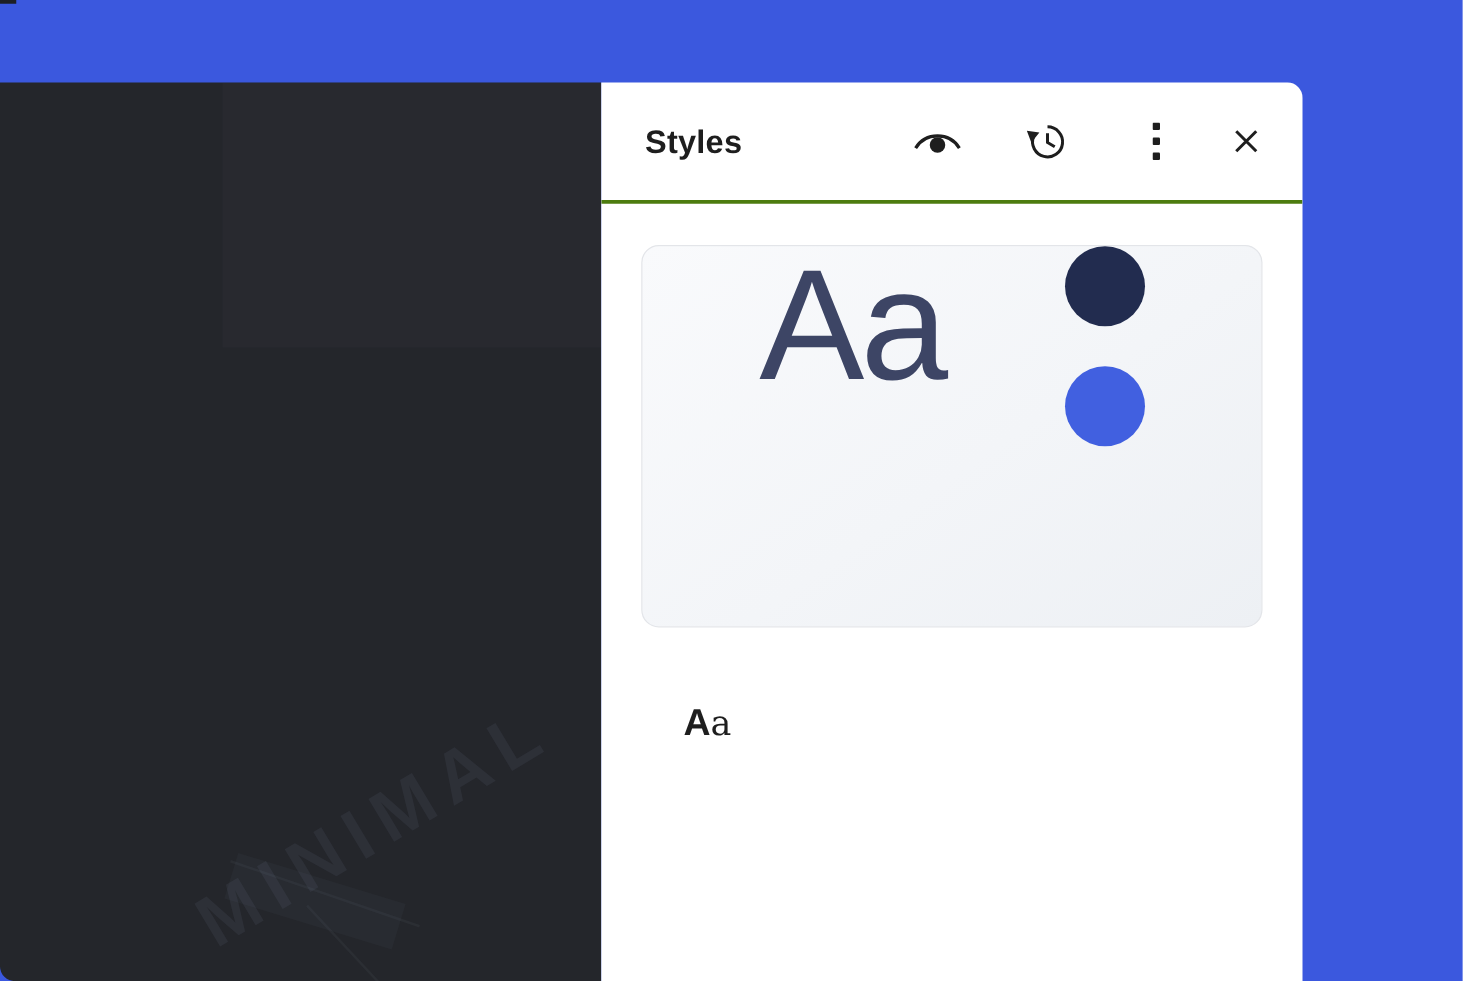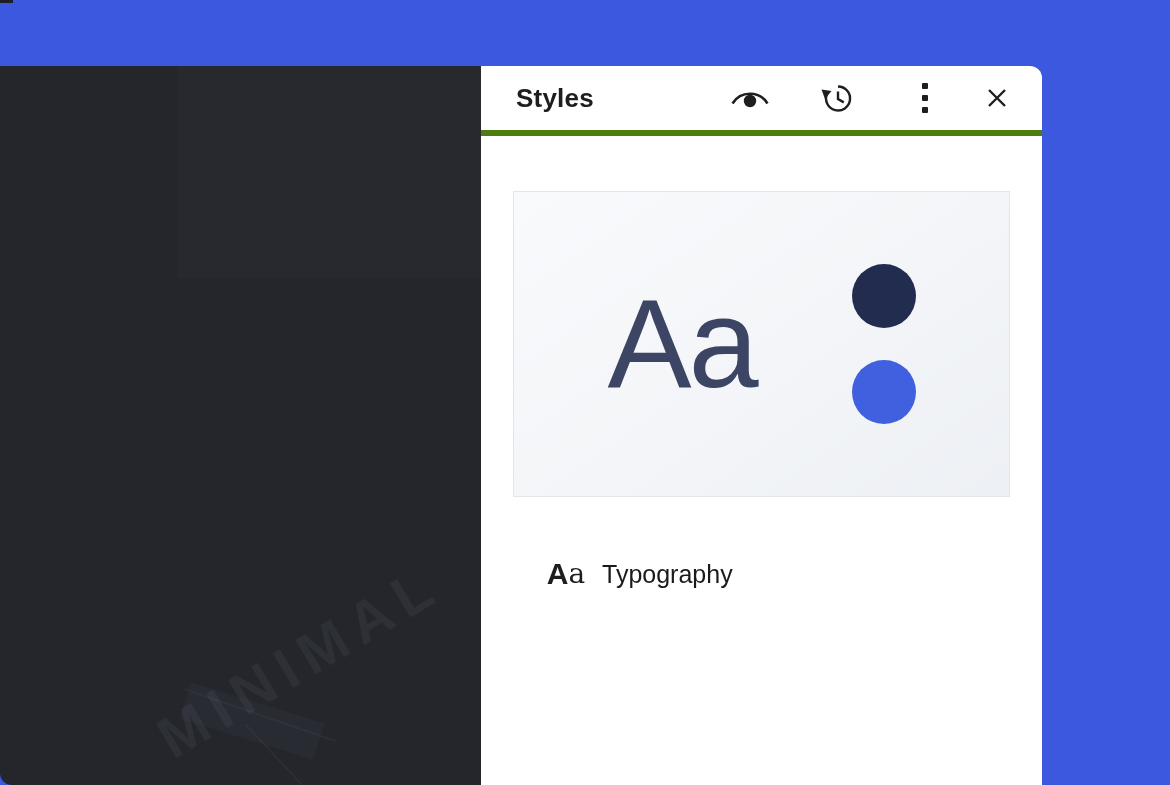--- a/index.html
+++ b/index.html
@@ -50,8 +50,8 @@
     background: #ffffff; border-top-right-radius: 12px; overflow: hidden;
   }
   .panel-header {
-    height: 70px; display: flex; align-items: center;
-    padding: 0 21px 0 35px; border-bottom: 6px solid #4d7c0f;
+    height: 97px; display: flex; align-items: center;
+    padding: 0 21px 0 35px; border-bottom: 3px solid #4d7c0f;
   }
   .panel-title {
     font-size: 26px; font-weight: 700; color: #1e1e1e; letter-spacing: 0.2px;

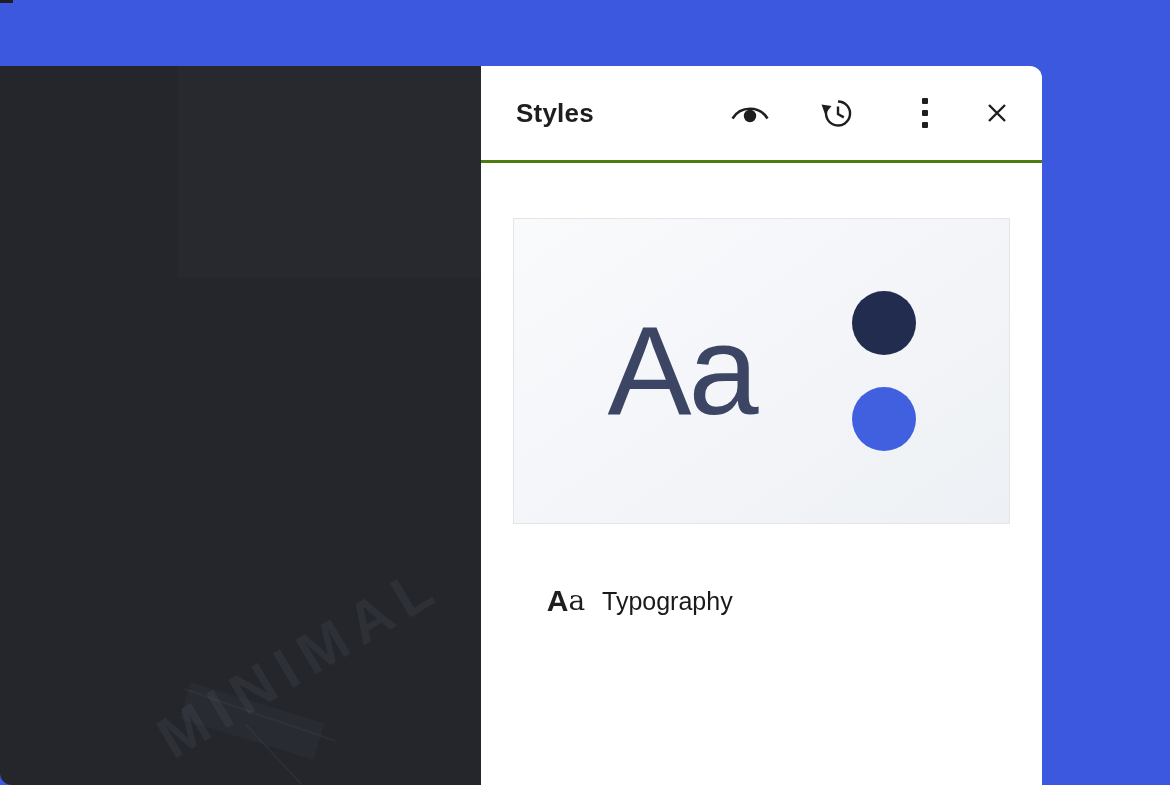--- a/index.html
+++ b/index.html
@@ -66,11 +66,10 @@
   .btn-close   { margin-left: 24px; }
   .panel-body { padding: 33px 32px 0; }
   .preview-card {
-    height: 306px; border: 1px solid #e3e5e9; border-radius: 0;
+    height: 306px; border: 1px solid #e3e5e9; border-radius: 14px;
     background: linear-gradient(145deg, #f9fafc 0%, #f3f5f8 55%, #edf0f4 100%);
-    display: flex; align-items: center; justify-content: center; gap: 96px;
+    display: flex; align-items: flex-start; justify-content: center; gap: 96px;
     cursor: pointer;
-    margin-top: 22px;
   }
   .specimen {
     font-size: 126px; font-weight: 500; letter-spacing: -3px; line-height: 1;

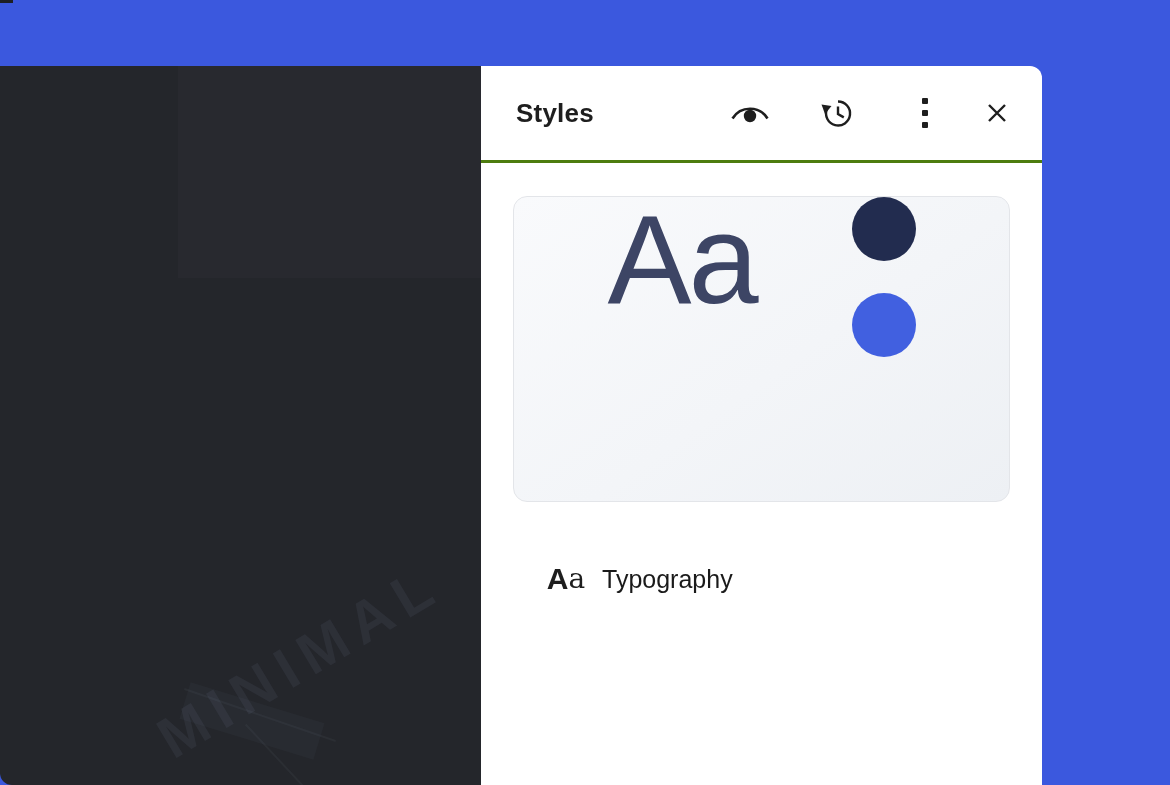--- a/index.html
+++ b/index.html
@@ -170,7 +170,6 @@
             <span class="aa-A">A</span>
               <span class="aa-a">a</span>
           </span>
-          <span class="nav-label">Typography</span>
         </li>
 
 

